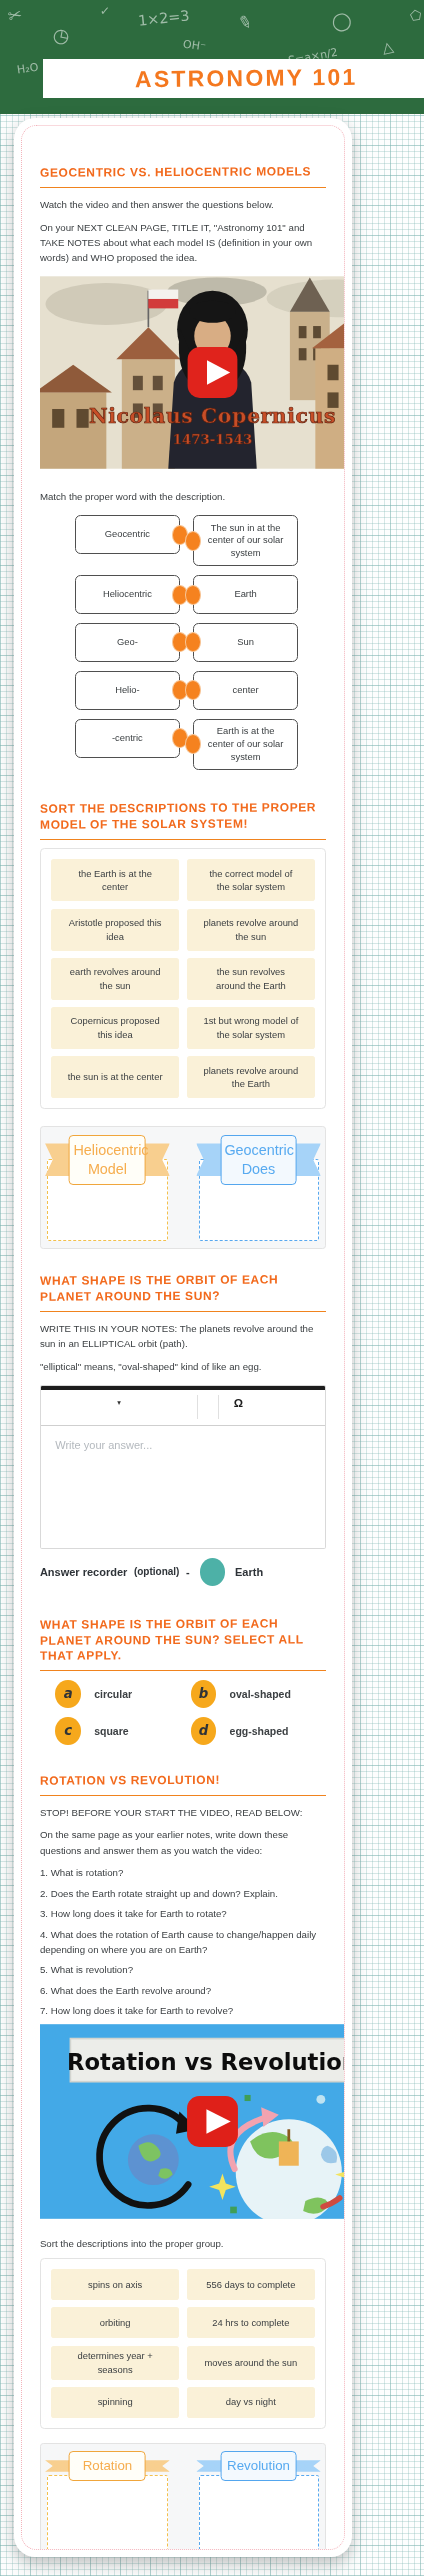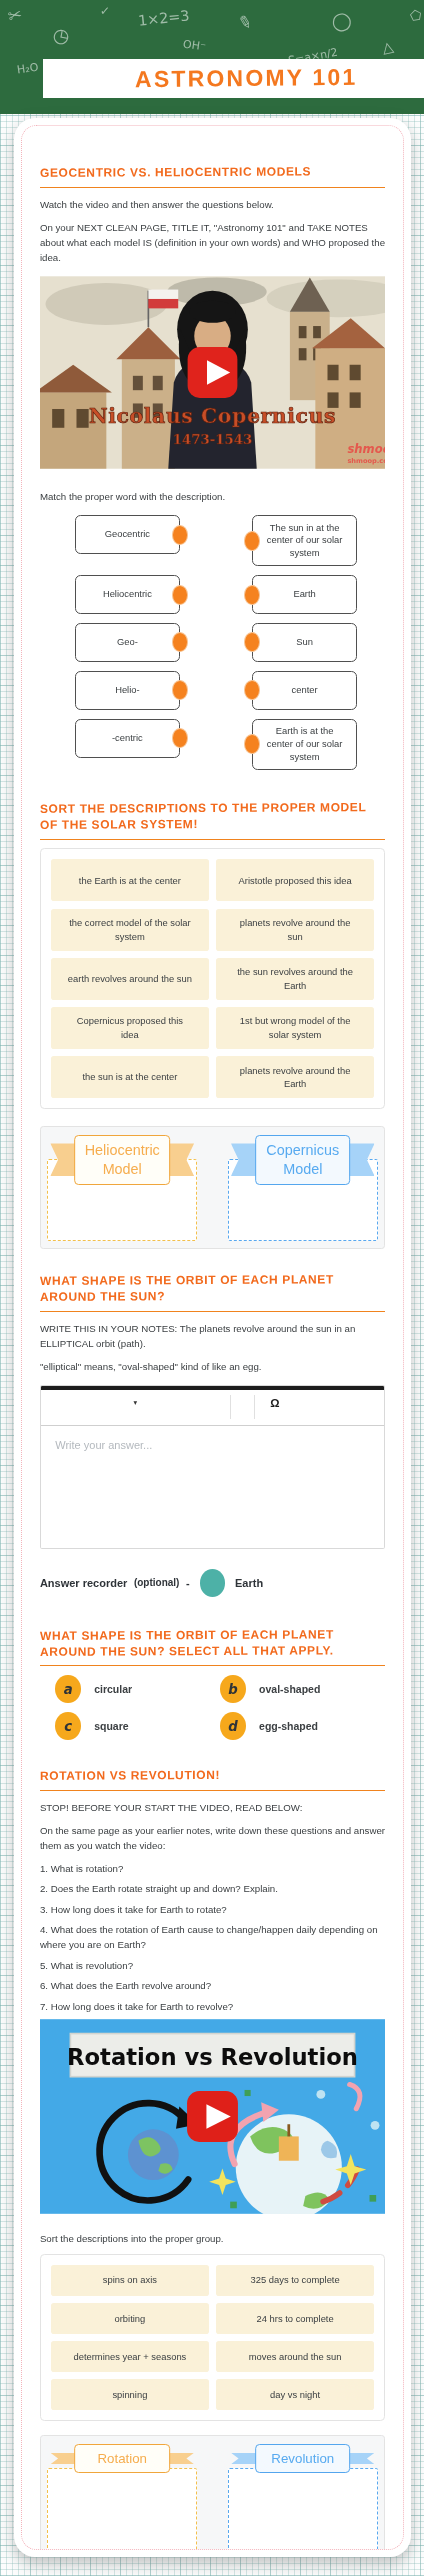--- a/index.html
+++ b/index.html
@@ -38,7 +38,7 @@
   .page-title { font-size:23px; font-weight:800; color:#f4781f; letter-spacing:2.2px; transform:rotate(-0.6deg); font-family:"Liberation Sans",sans-serif; }
 
   
-  .card { position:absolute; top:118px; left:14px; width:397px; height:2439px; background:#fff;
+  .card { position:absolute; top:118px; left:14px; width:338px; height:2439px; background:#fff;
           border-radius:21px; box-shadow:0 6.6px 15.5px rgba(80,80,80,.35); z-index:1; }
   .card-inner { position:absolute; inset:7.2px; border:1.1px dotted #f3b3bb; border-radius:15.5px;
                 padding:39px 17.7px 0; overflow:hidden; }

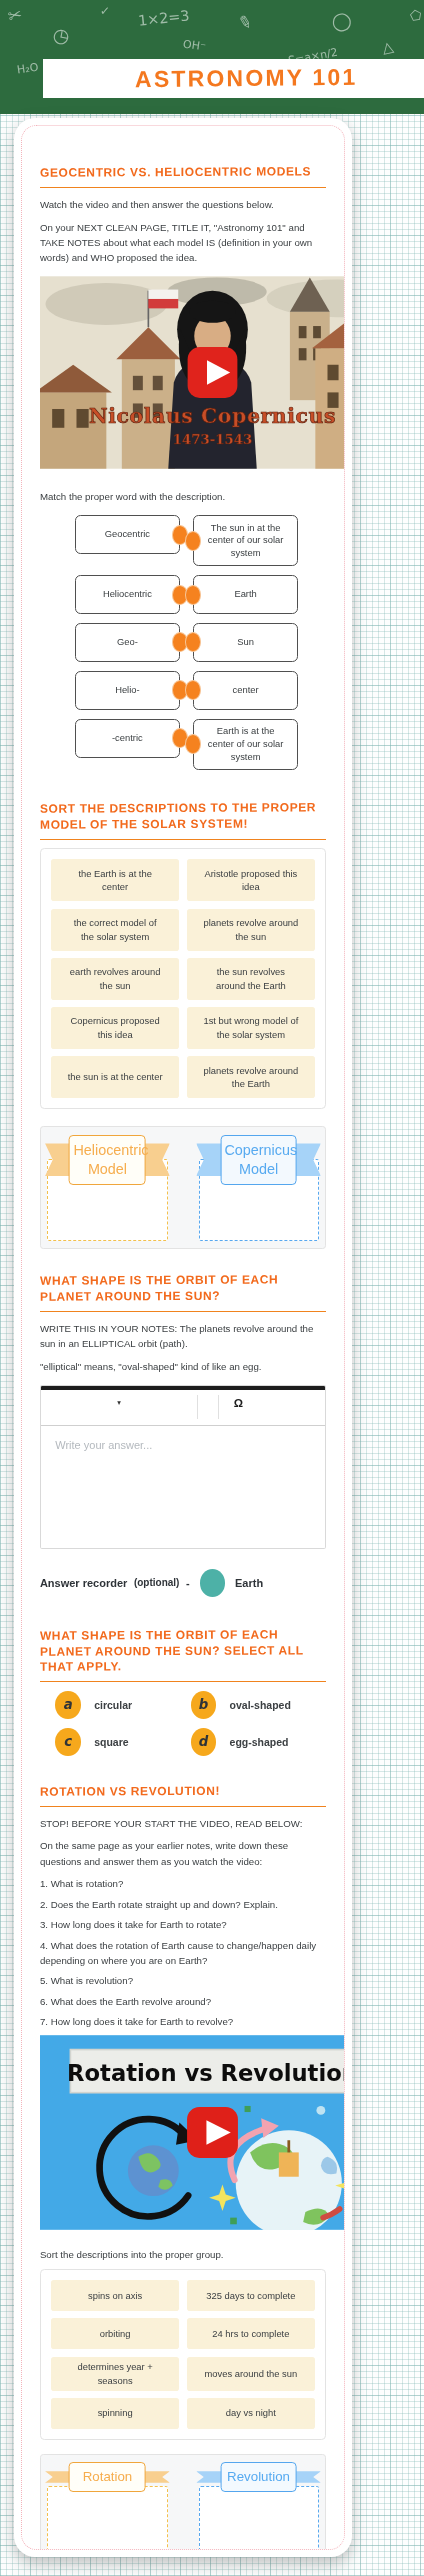--- a/index.html
+++ b/index.html
@@ -270,8 +270,8 @@
   <hr class="rule">
   <div class="chip-board board-wrap">
     <div class="chip">the Earth is at the center</div>
+    <div class="chip">the correct model of the solar system</div>
     <div class="chip">Aristotle proposed this idea</div>
-    <div class="chip">the correct model of the solar system</div>
     <div class="chip">planets revolve around the sun</div>
     <div class="chip">earth revolves around the sun</div>
     <div class="chip">the sun revolves around the Earth</div>

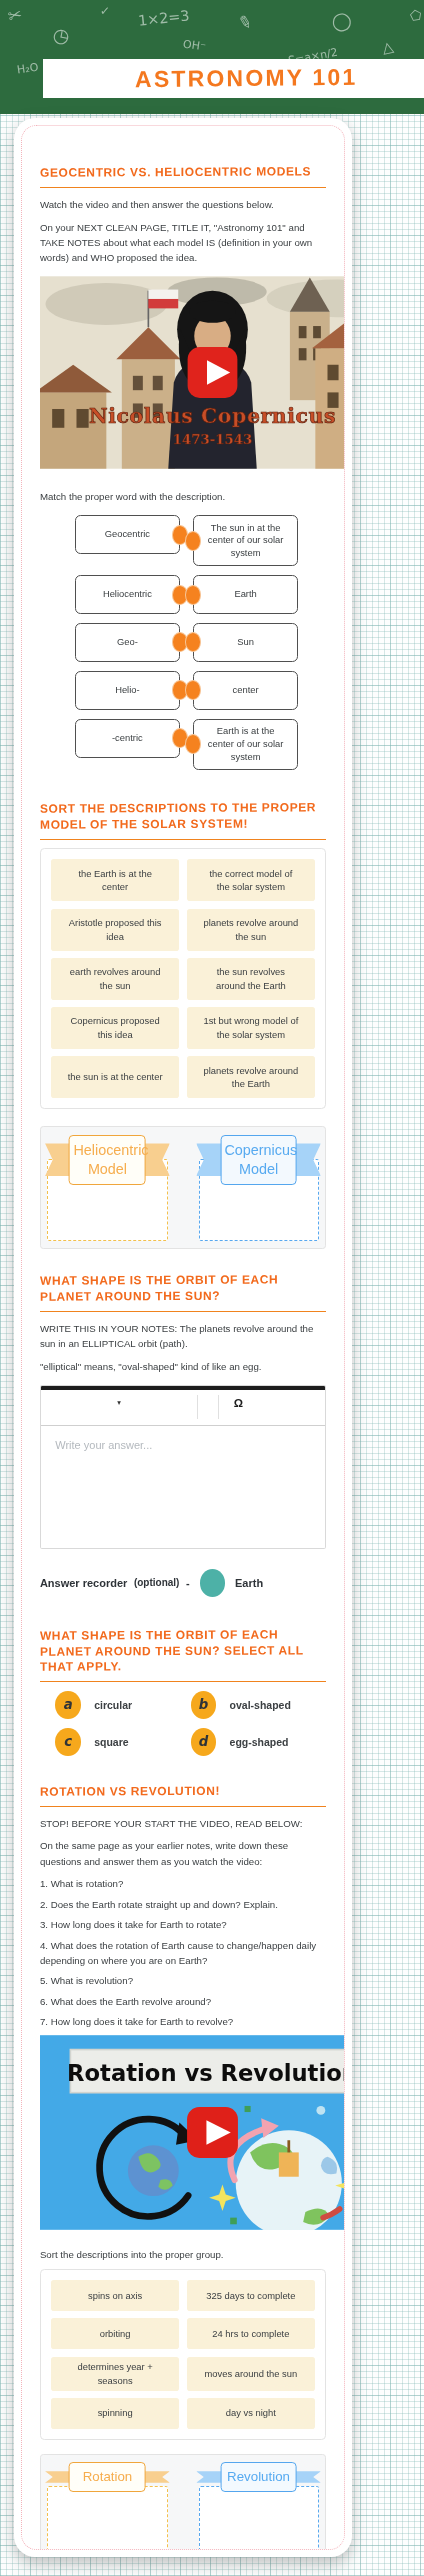--- a/index.html
+++ b/index.html
@@ -294,7 +294,7 @@
       <div class="ribbon">
         <span class="tail tl"></span>
         <span class="tail tr"></span>
-        <div class="ribbon-label">Copernicus Model</div>
+        <div class="ribbon-label">Geocentric Does</div>
       </div>
       <div class="zone-box"></div>
     </div>

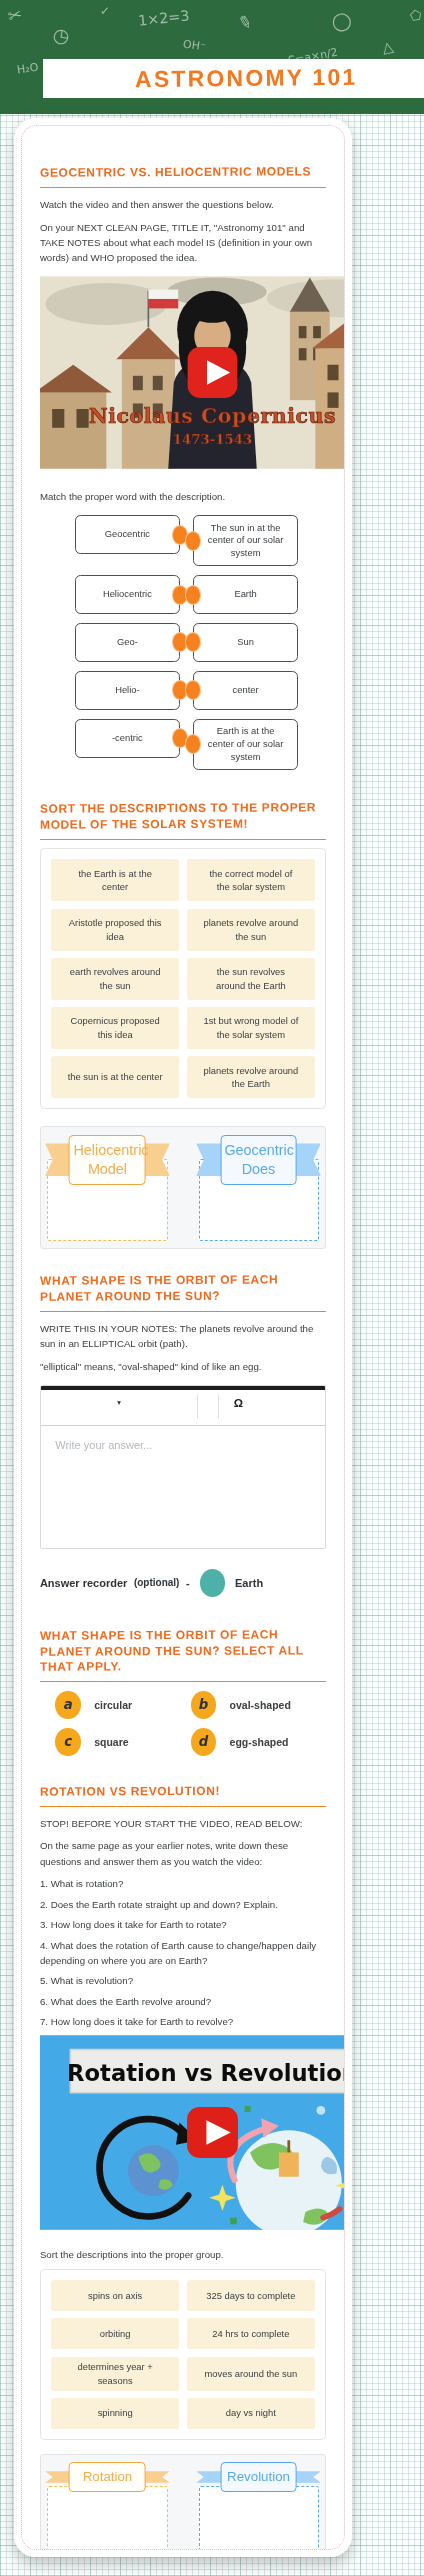--- a/index.html
+++ b/index.html
@@ -101,7 +101,7 @@
   .editor-body { border-top:0.6px solid #cfcfcf; height:123px; padding:13.3px 14.4px; font-size:11px; color:#b4b9be; }
 
   
-  .recorder { display:flex; align-items:center; gap:6.6px; margin-top:20px;text-align:right; }
+  .recorder { display:flex; align-items:center; gap:6.6px; margin-top:9px;text-align:right; }
   .rec-label { font-size:11px; font-weight:700; color:#2e3338; }
   .rec-optional { font-size:10px; font-weight:700; color:#2e3338; }
   .rec-dash { font-size:11px; font-weight:700; color:#2e3338; }

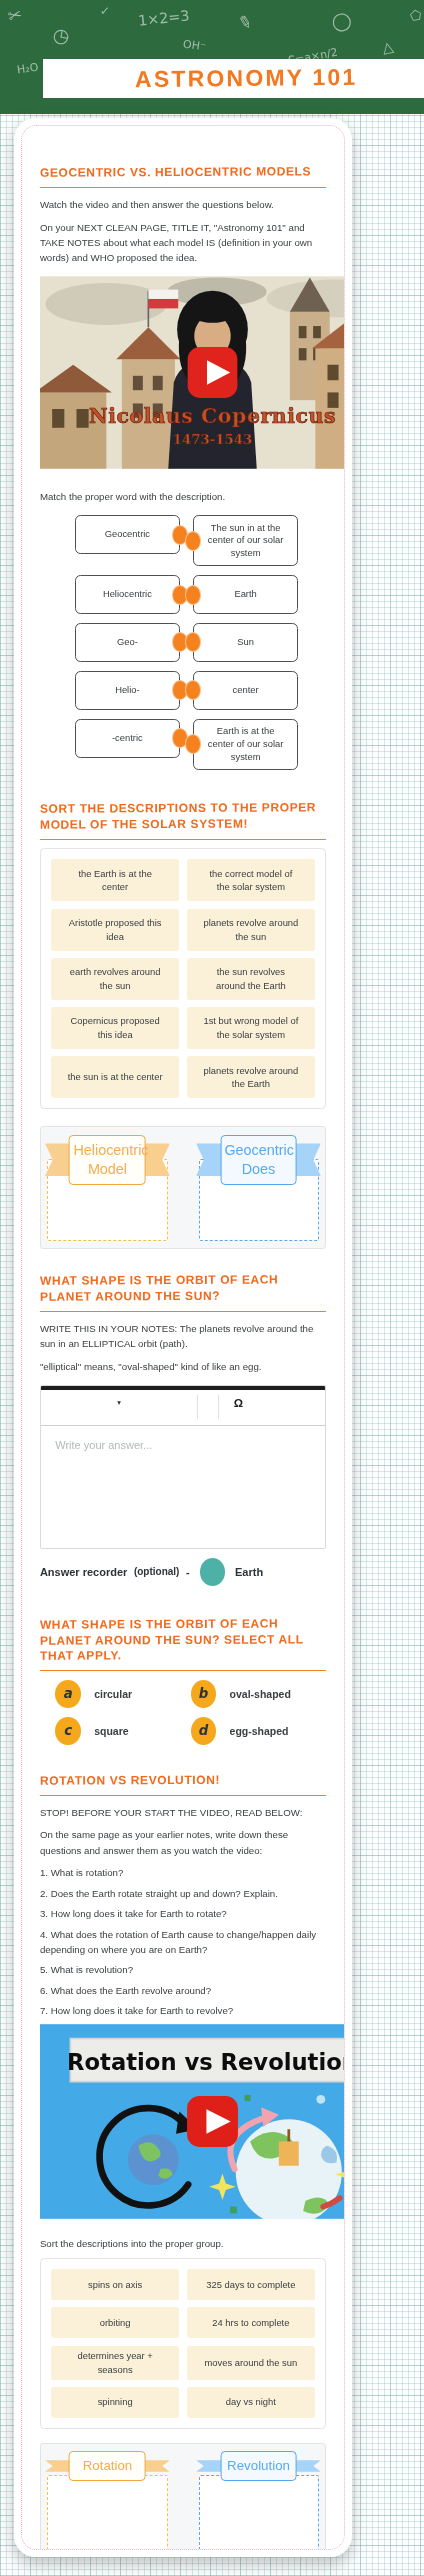--- a/index.html
+++ b/index.html
@@ -414,7 +414,7 @@
 
   <div class="chip-board compact">
     <div class="chip">spins on axis</div>
-    <div class="chip">325 days to complete</div>
+    <div class="chip">556 days to complete</div>
     <div class="chip">orbiting</div>
     <div class="chip">24 hrs to complete</div>
     <div class="chip">determines year + seasons</div>

